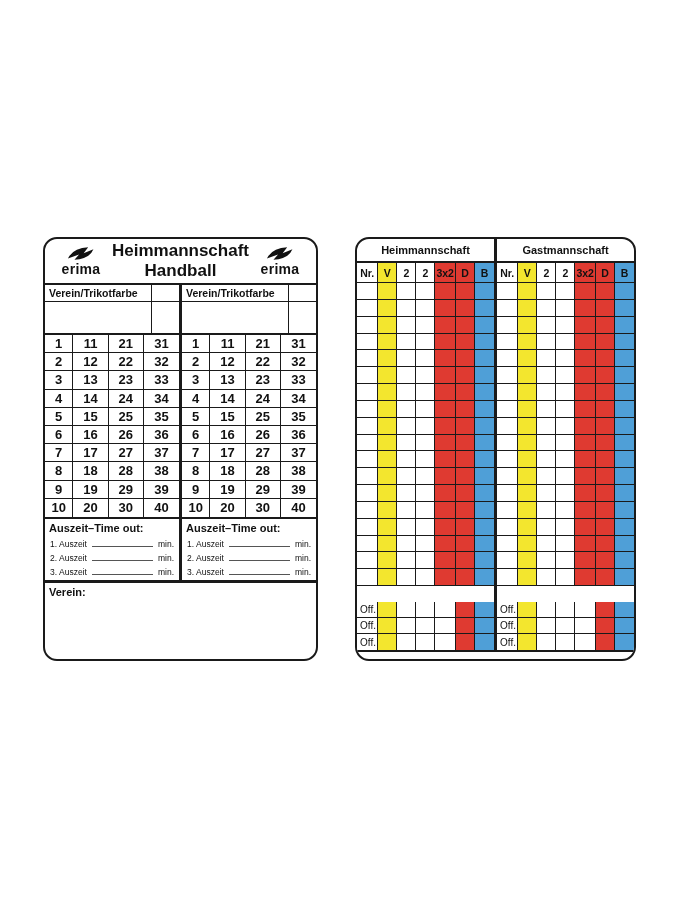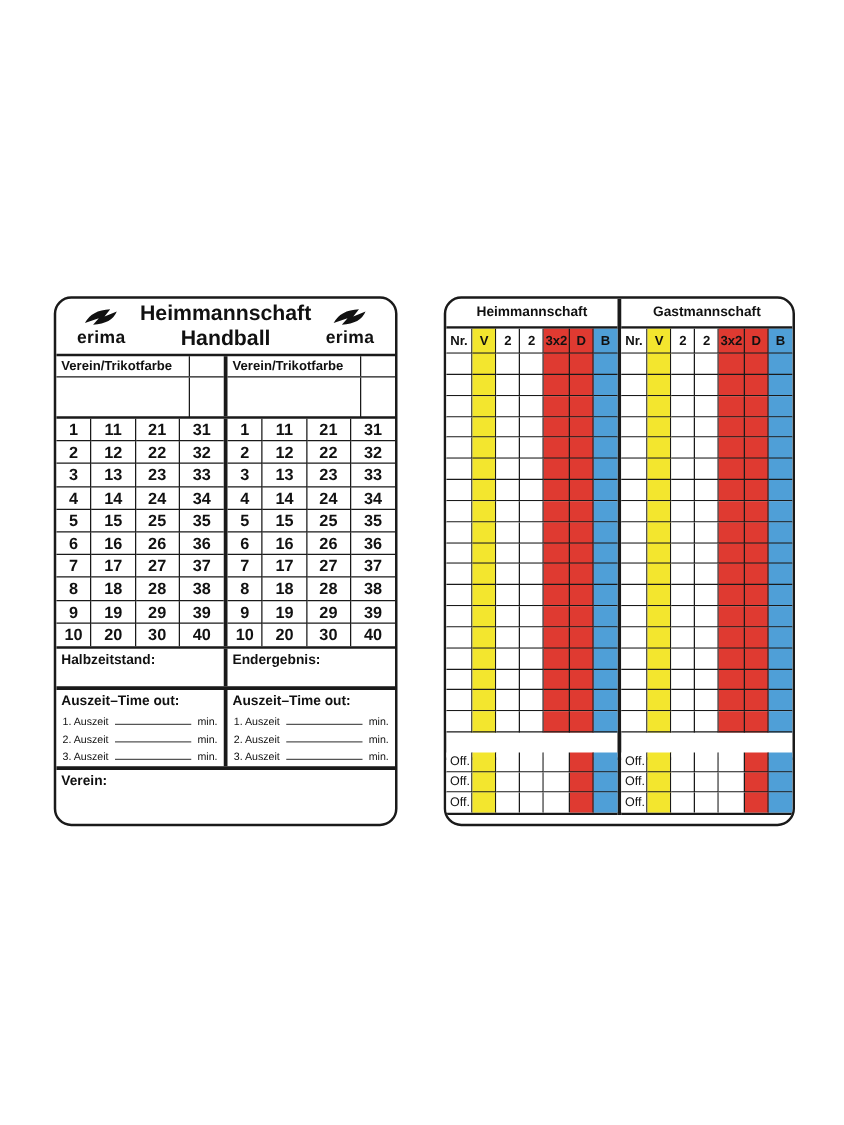--- a/index.html
+++ b/index.html
@@ -215,14 +215,6 @@
       </div>
     </div>
 
-    <div class="split sec-score">
-      <div class="half">
-        <div class="score-label">Halbzeitstand:</div>
-      </div>
-      <div class="half">
-        <div class="score-label">Endergebnis:</div>
-      </div>
-    </div>
 
     <div class="split sec-timeout">
       <div class="half">

